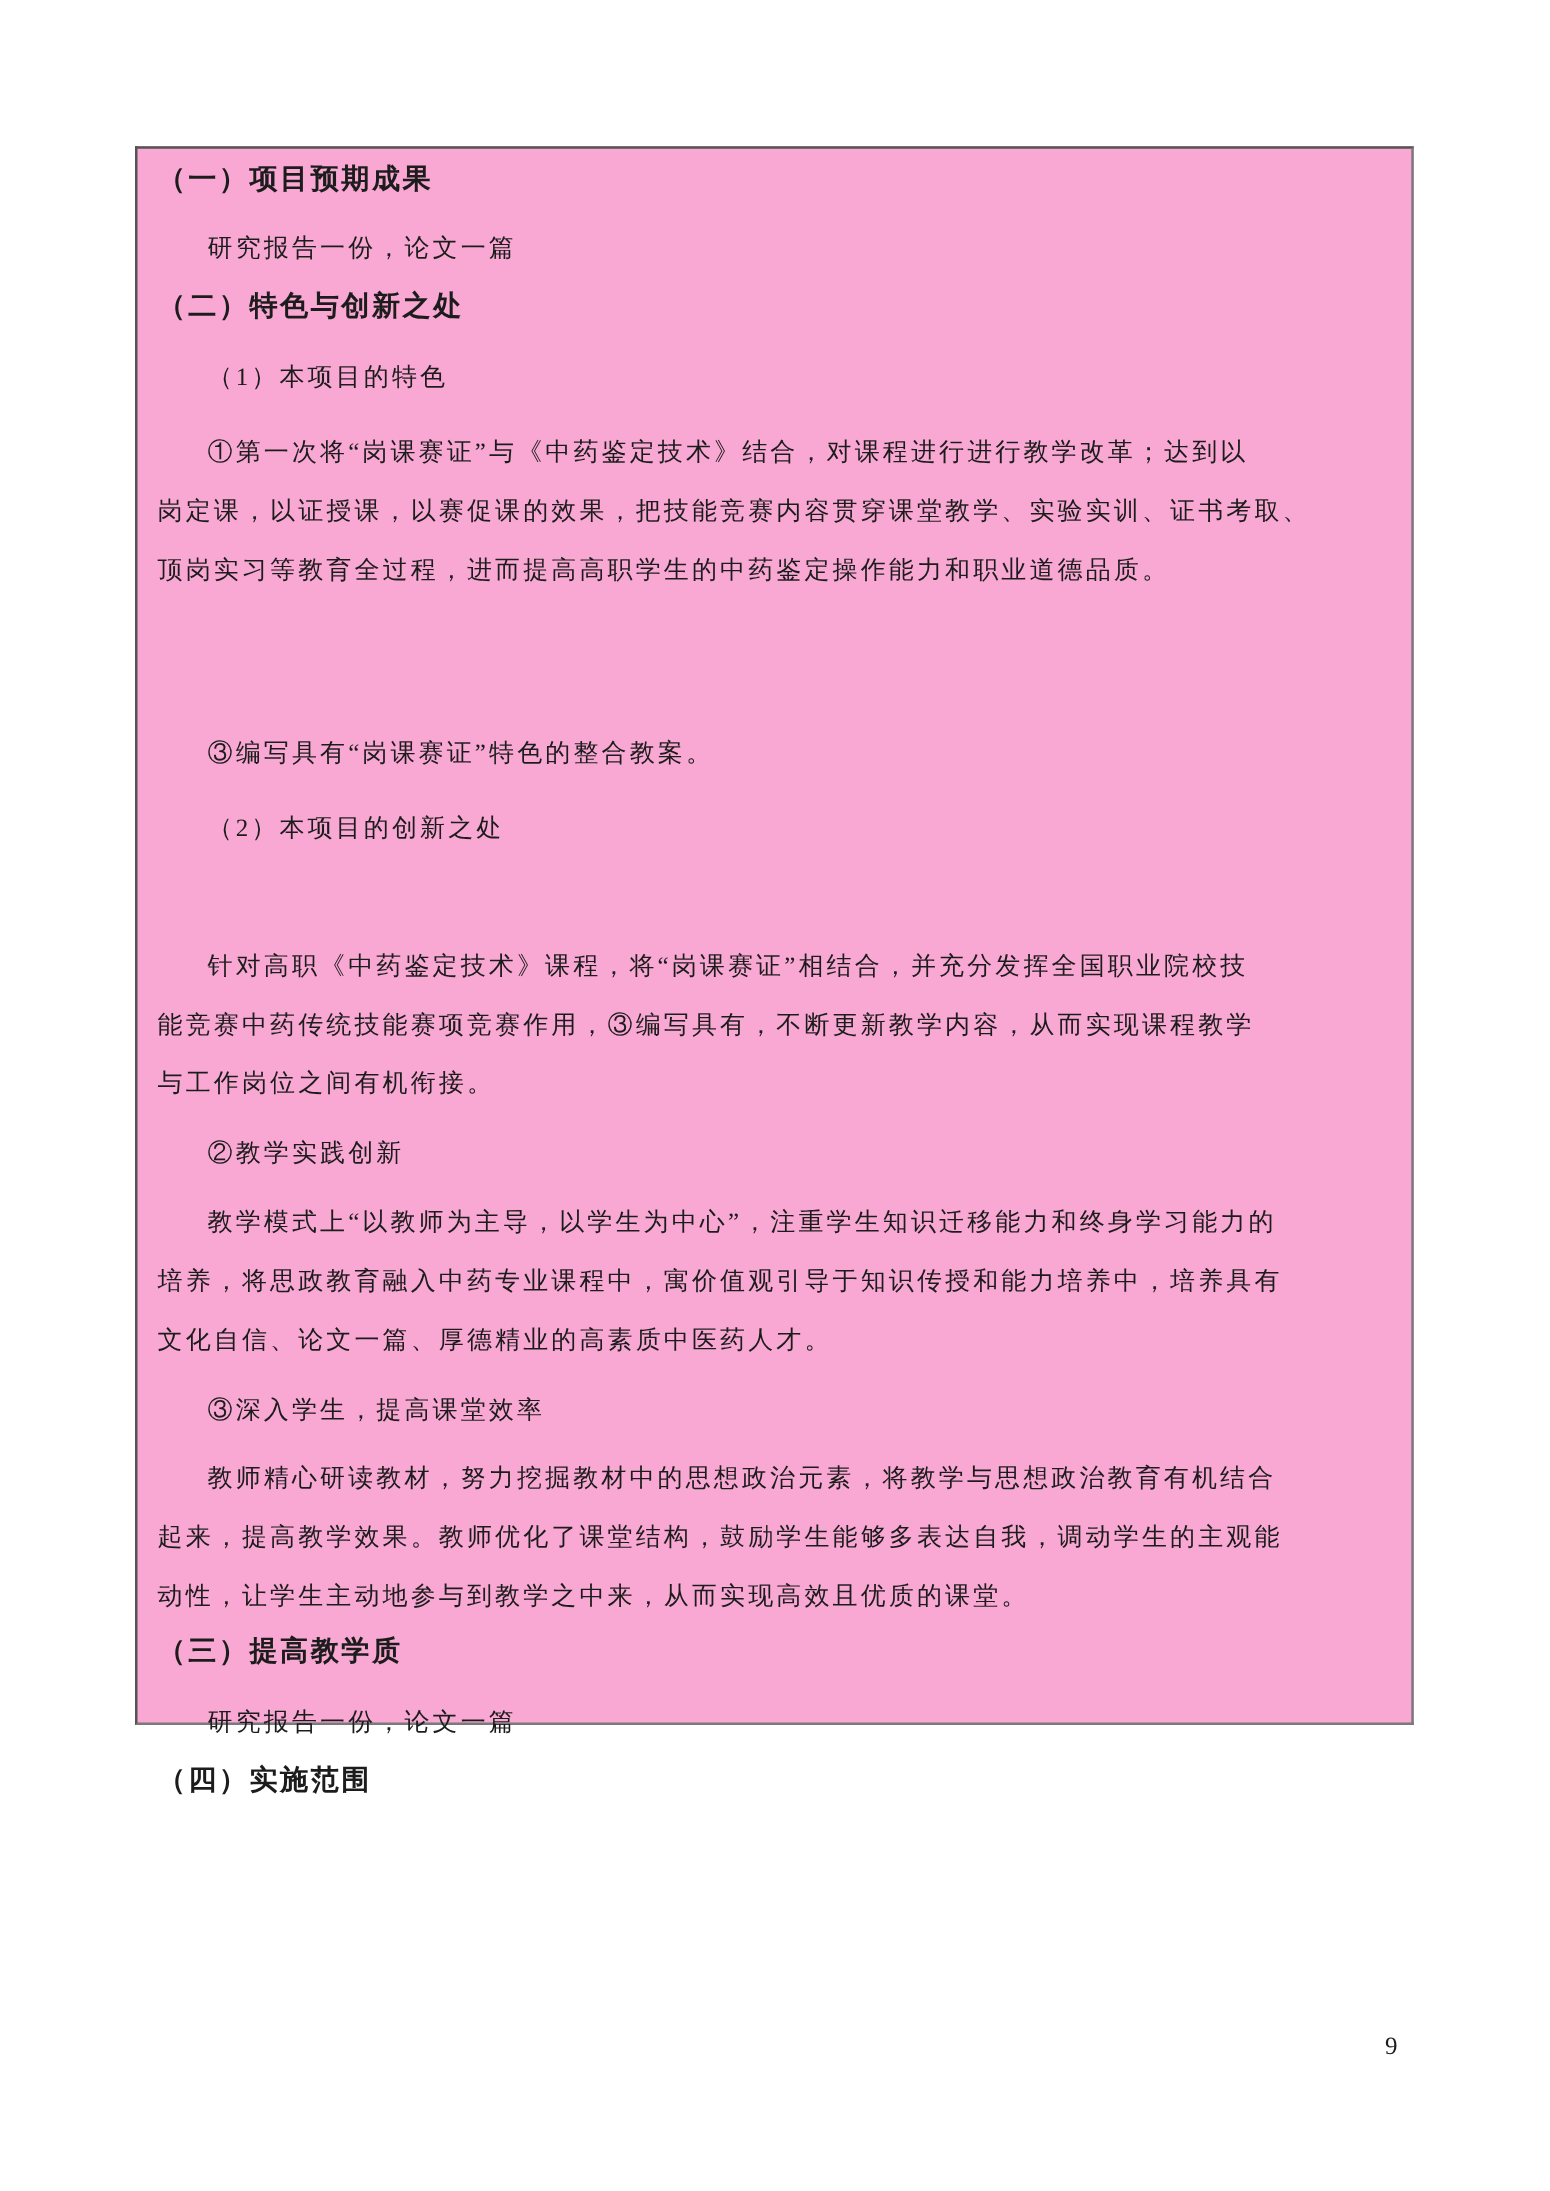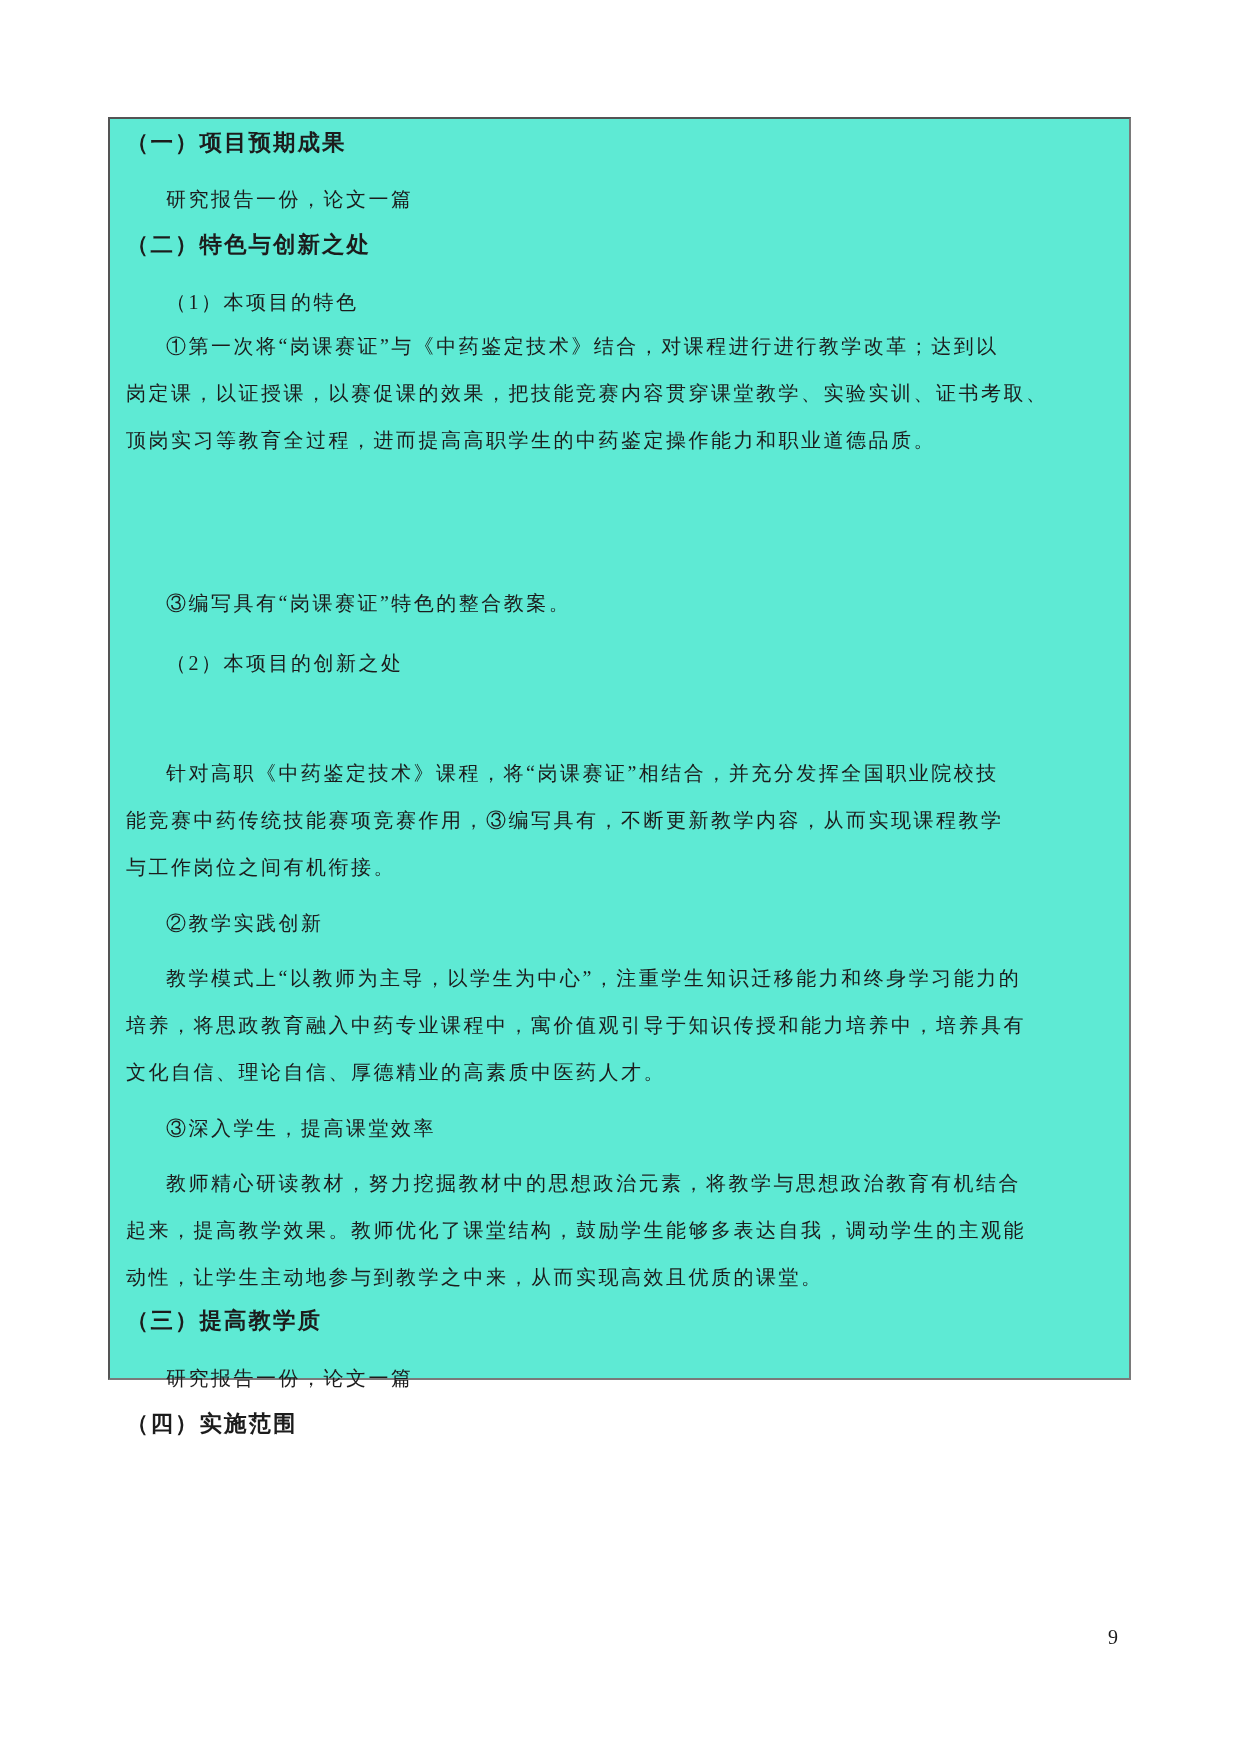--- a/index.html
+++ b/index.html
@@ -22,7 +22,7 @@
     border: 2px solid #545454;
     border-right-color: #7a7a7a;
     border-bottom-color: #7a7a7a;
-    background: #5eead4;
+    background: #f9a8d4;
   }
   .block {
     position: absolute;

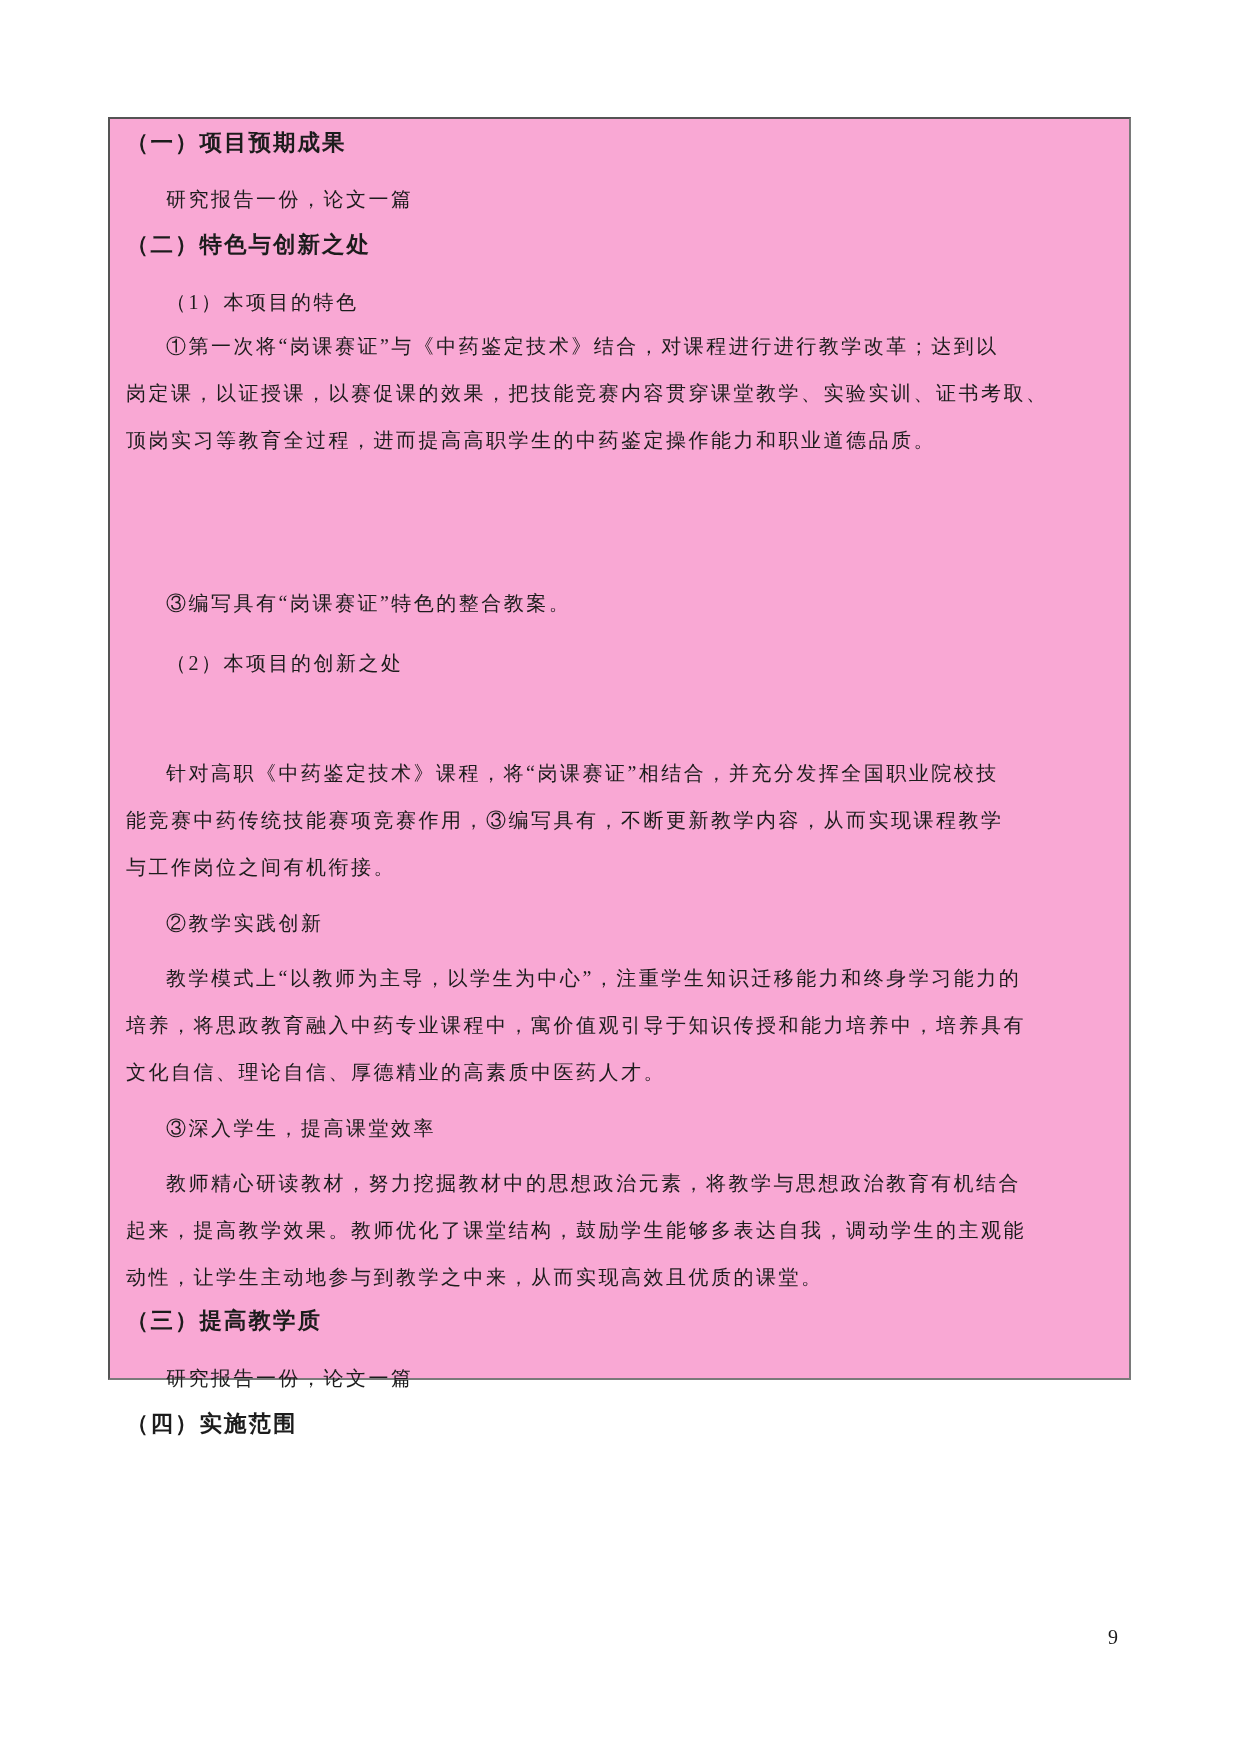--- a/index.html
+++ b/index.html
@@ -60,7 +60,7 @@
     <div class="block body-text" style="top:57px">研究报告一份，论文一篇</div>
     <div class="block heading" style="top:102px">（二）特色与创新之处</div>
     <div class="block body-text" style="top:160px">（1）本项目的特色</div>
-    <div class="block body-text" style="top:204px">①第一次将“岗课赛证”与《中药鉴定技术》结合，对课程进行进行教学改革；达到以
+    <div class="block body-text" style="top:220px">①第一次将“岗课赛证”与《中药鉴定技术》结合，对课程进行进行教学改革；达到以
 岗定课，以证授课，以赛促课的效果，把技能竞赛内容贯穿课堂教学、实验实训、证书考取、
 顶岗实习等教育全过程，进而提高高职学生的中药鉴定操作能力和职业道德品质。</div>
     <div class="block body-text" style="top:461px">③编写具有“岗课赛证”特色的整合教案。</div>

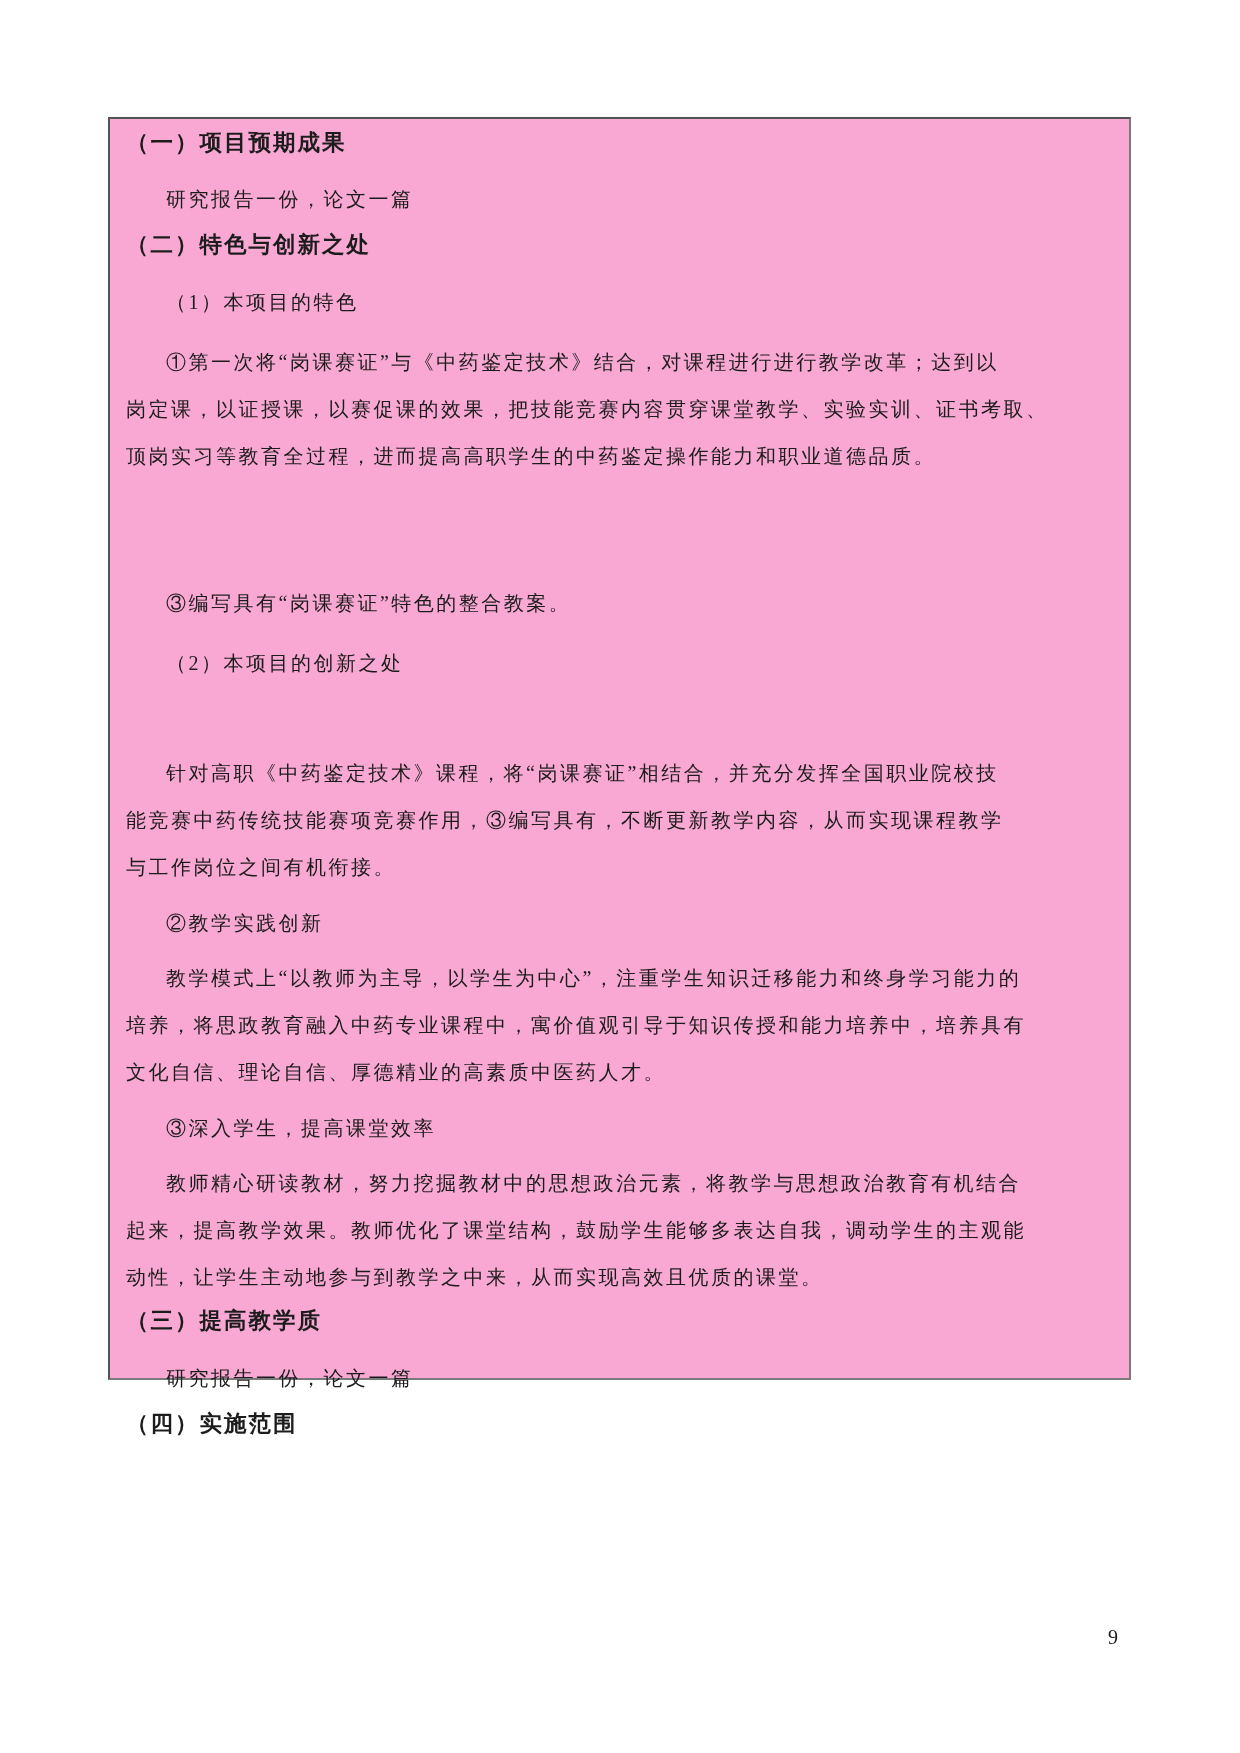--- a/index.html
+++ b/index.html
@@ -71,7 +71,7 @@
     <div class="block body-text" style="top:781px">②教学实践创新</div>
     <div class="block body-text" style="top:836px">教学模式上“以教师为主导，以学生为中心”，注重学生知识迁移能力和终身学习能力的
 培养，将思政教育融入中药专业课程中，寓价值观引导于知识传授和能力培养中，培养具有
-文化自信、理论自信、厚德精业的高素质中医药人才。</div>
+文化自信、论文一篇、厚德精业的高素质中医药人才。</div>
     <div class="block body-text" style="top:986px">③深入学生，提高课堂效率</div>
     <div class="block body-text" style="top:1041px">教师精心研读教材，努力挖掘教材中的思想政治元素，将教学与思想政治教育有机结合
 起来，提高教学效果。教师优化了课堂结构，鼓励学生能够多表达自我，调动学生的主观能

